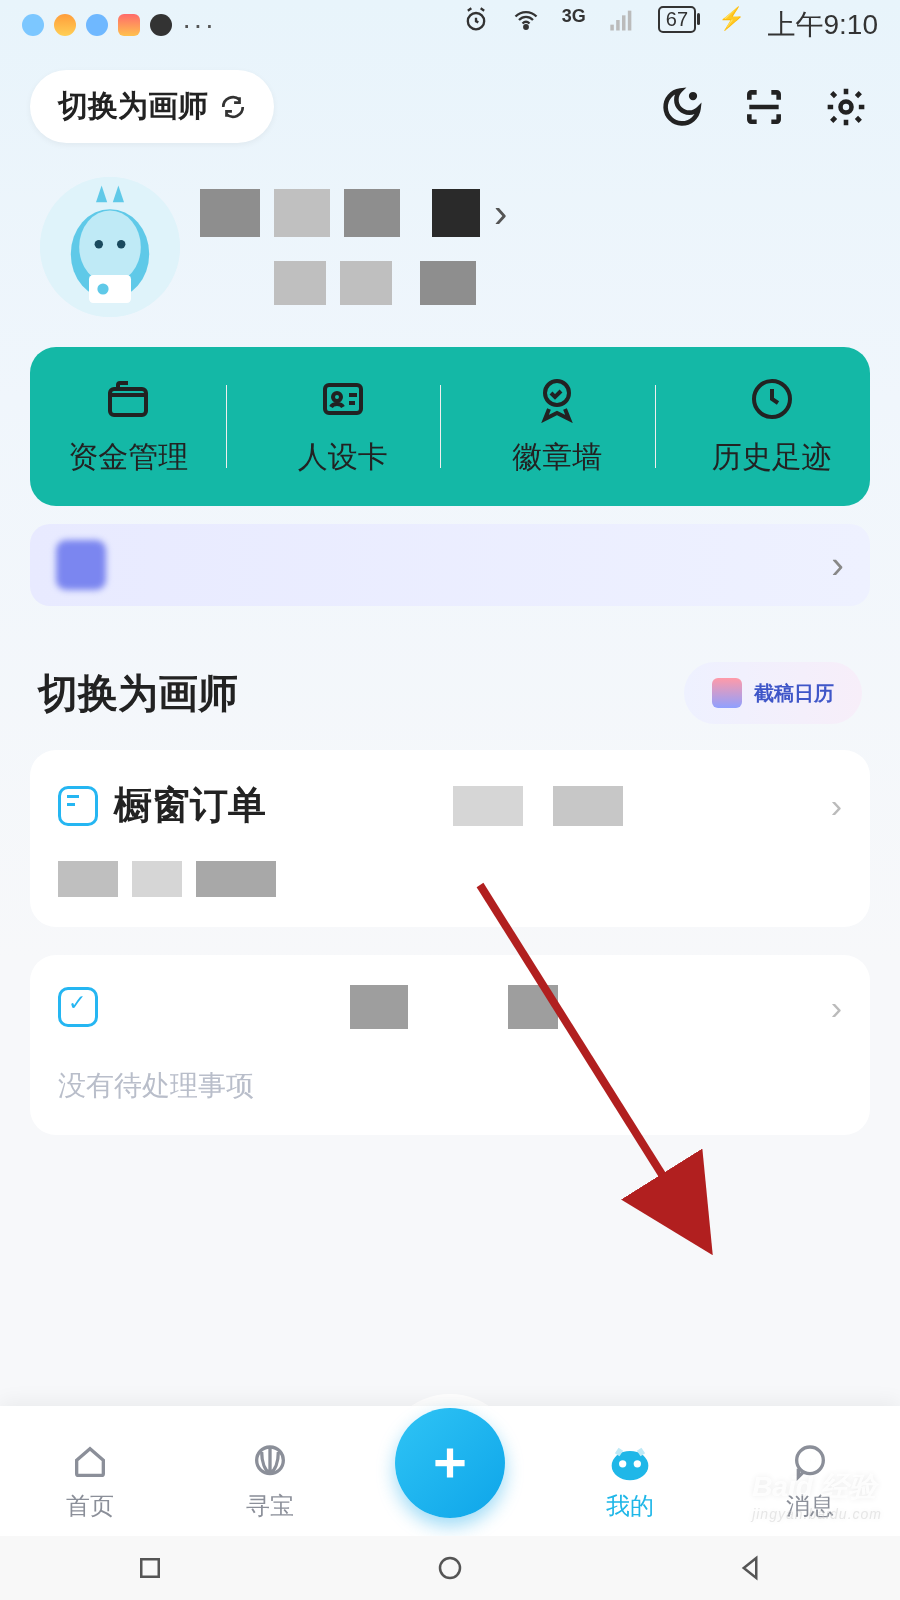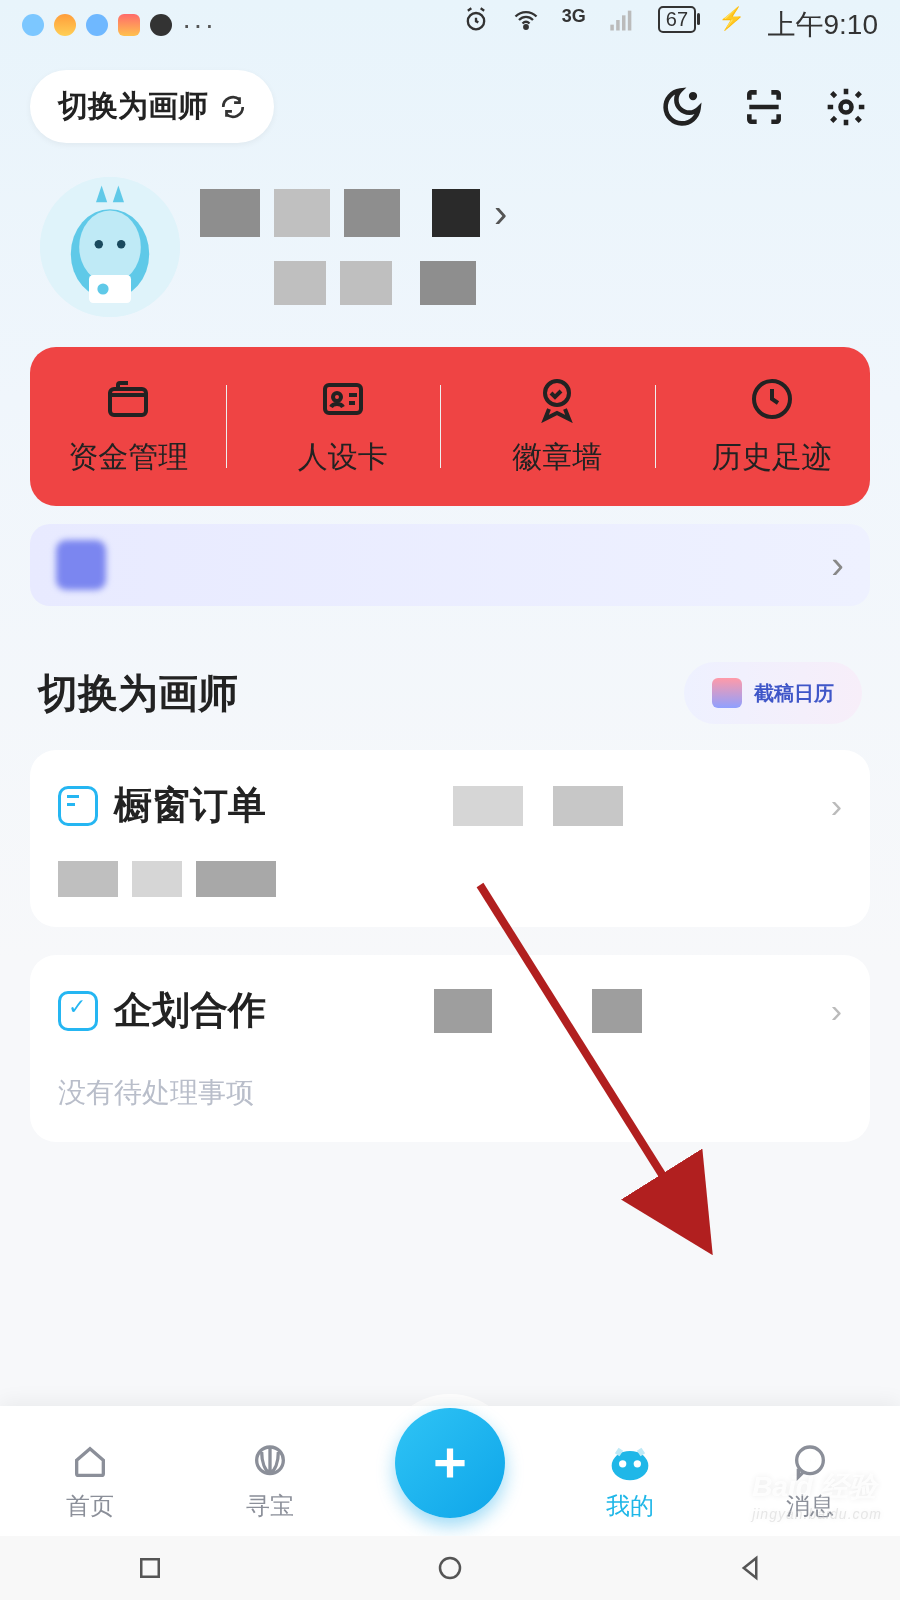--- a/index.html
+++ b/index.html
@@ -35,7 +35,7 @@
 .chev { font-size: 40px; color: #555; }
 
 
-.quick-card { margin: 0 30px; background: #ef4444; border-radius: 26px; padding: 28px 0; display: flex; gap: 18px; }
+.quick-card { margin: 0 30px; background: #14b8a6; border-radius: 26px; padding: 28px 0; display: flex; gap: 18px; }
 .quick-item { flex: 1; display: flex; flex-direction: column; align-items: center; gap: 14px; font-size: 30px; font-weight: 500; position: relative; }
 .quick-item:not(:last-child)::after { content: ""; position: absolute; right: 0; top: 10px; bottom: 10px; width: 1px; background: #eee; }
 .quick-item .qicon { width: 48px; height: 48px; }

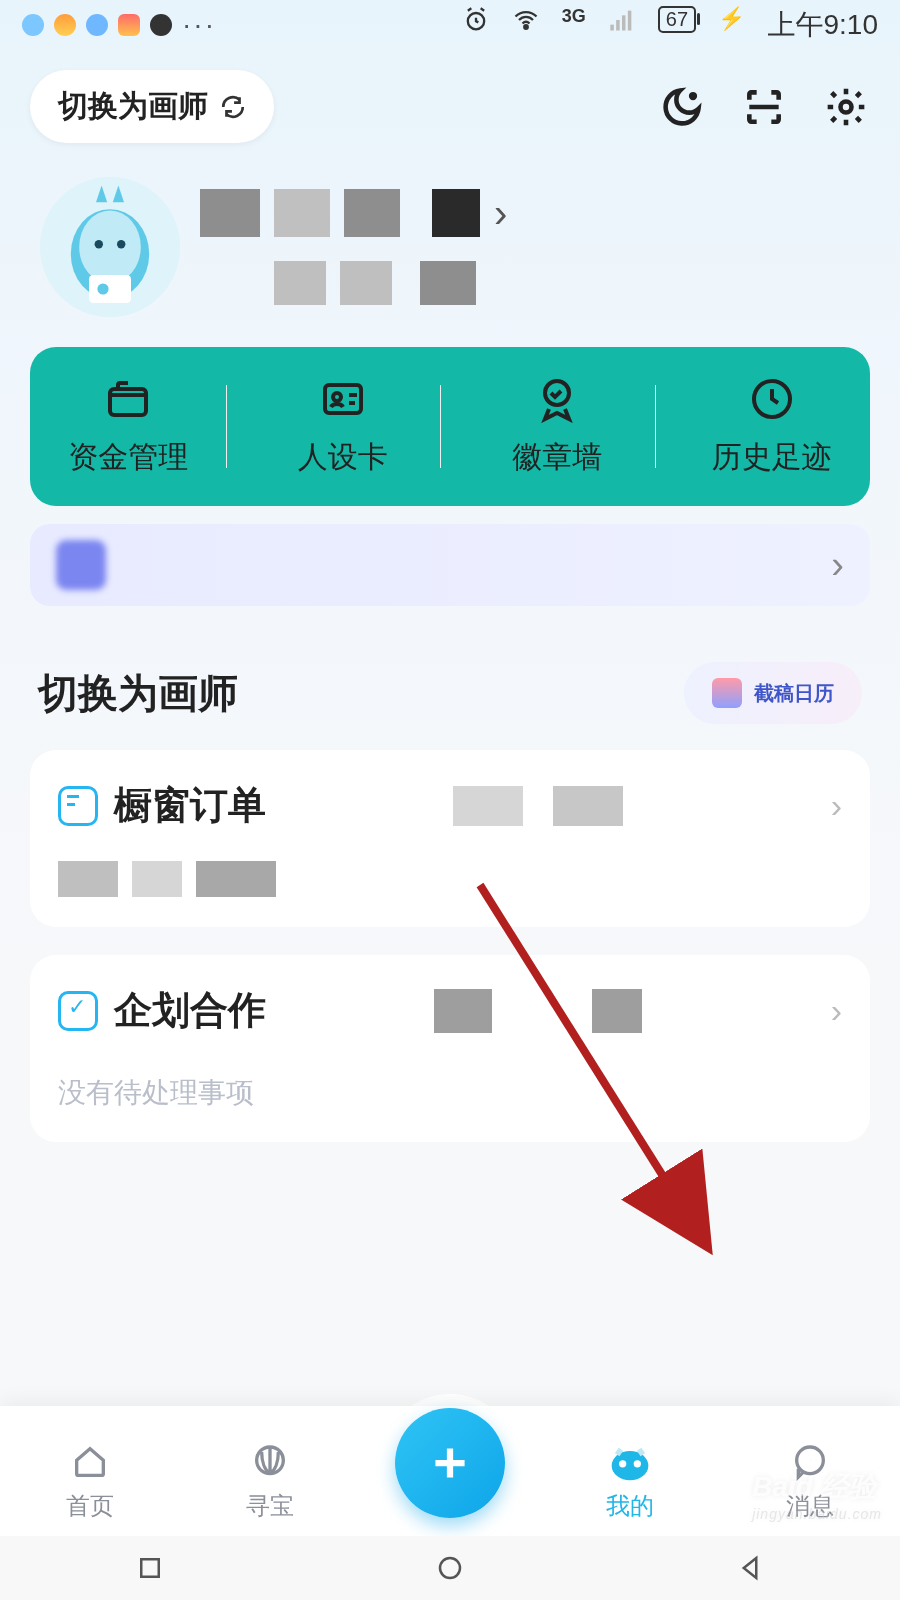--- a/index.html
+++ b/index.html
@@ -254,7 +254,6 @@
 <div class="card">
   <div class="card-head">
     <span class="card-icon project"></span>
-    <span class="card-title">企划合作</span>
     <div class="pix-row" style="margin-left:auto;margin-right:20px">
       <span class="blk" style="width:58px;height:44px;background:#9e9e9e"></span>
       <span class="blk" style="width:50px;height:44px;background:#9e9e9e;margin-left:70px"></span>

